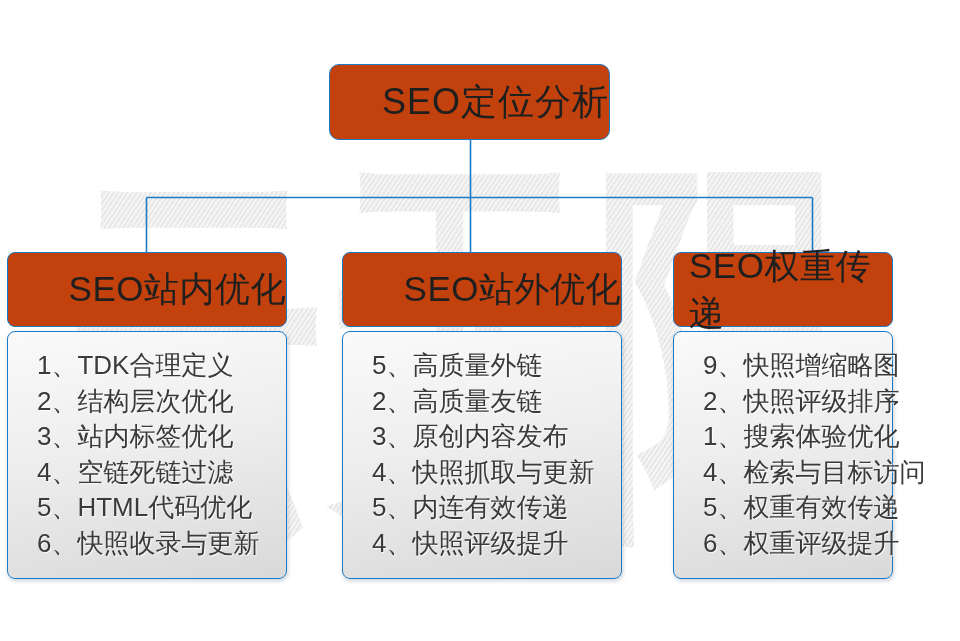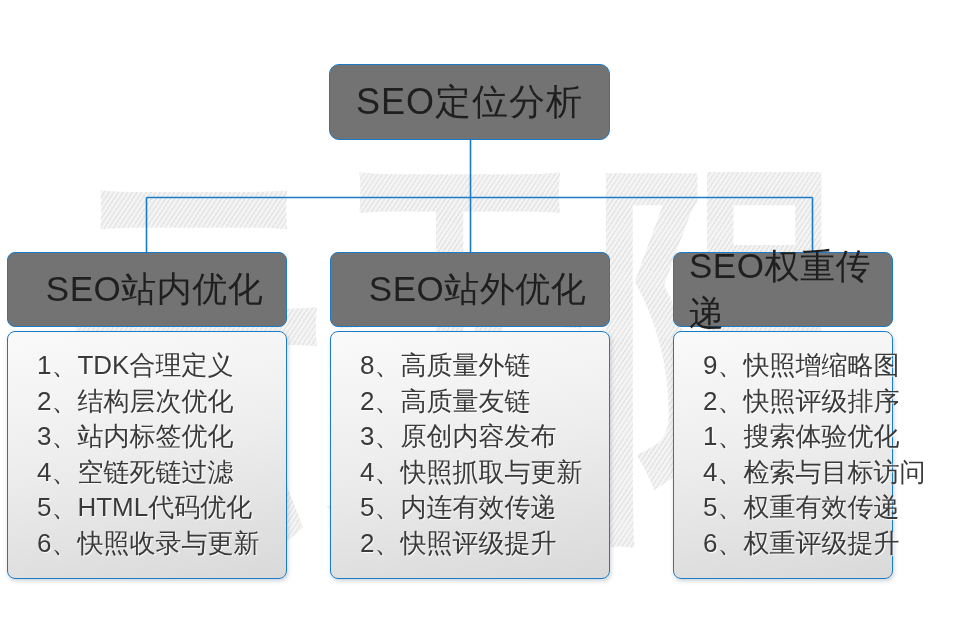--- a/index.html
+++ b/index.html
@@ -27,8 +27,8 @@
   
   .node{
     position:absolute;z-index:2;box-sizing:border-box;
-    border:1.6px solid #1c7bc7;background:#737373;
-    display:flex;align-items:center;justify-content:center;
+    border:1.6px solid #1c7bc7;background:#c2410c;
+    display:flex;align-items:center;justify-content:flex-end;
   }
   .root-node{
     left:329px;top:64px;width:281px;height:76px;border-radius:10px;

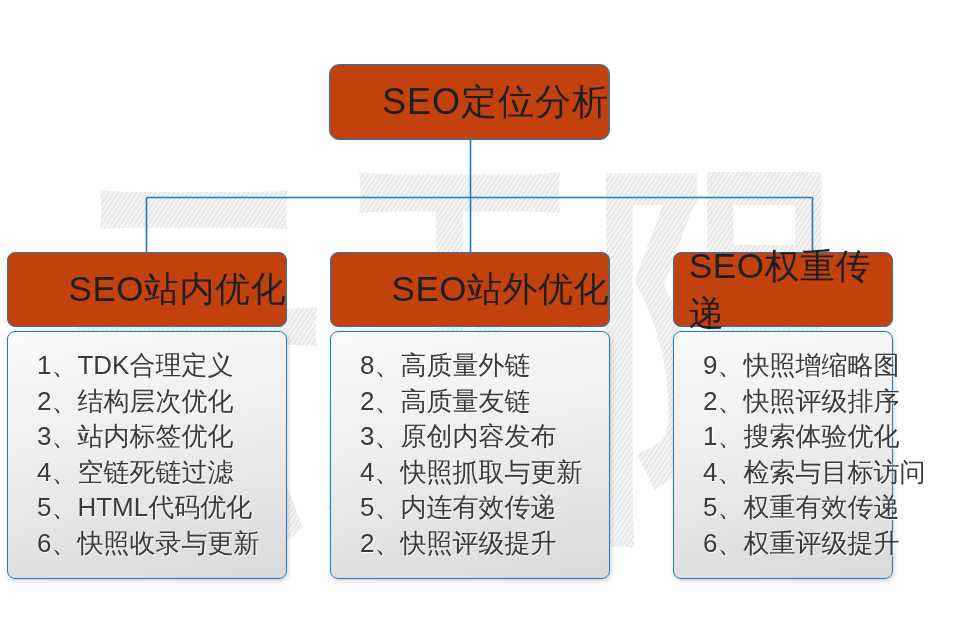--- a/index.html
+++ b/index.html
@@ -45,7 +45,7 @@
     box-shadow:1px 2px 4px rgba(110,130,150,0.35);
   }
   .col1{left:7px;width:280px;}
-  .col2{left:330px;width:280px;}
+  .col2{left:342px;width:280px;}
   .col3{left:673px;width:220px;}
   .branch-list ul{
     list-style:none;margin:0;padding:16px 8px 0 29px;

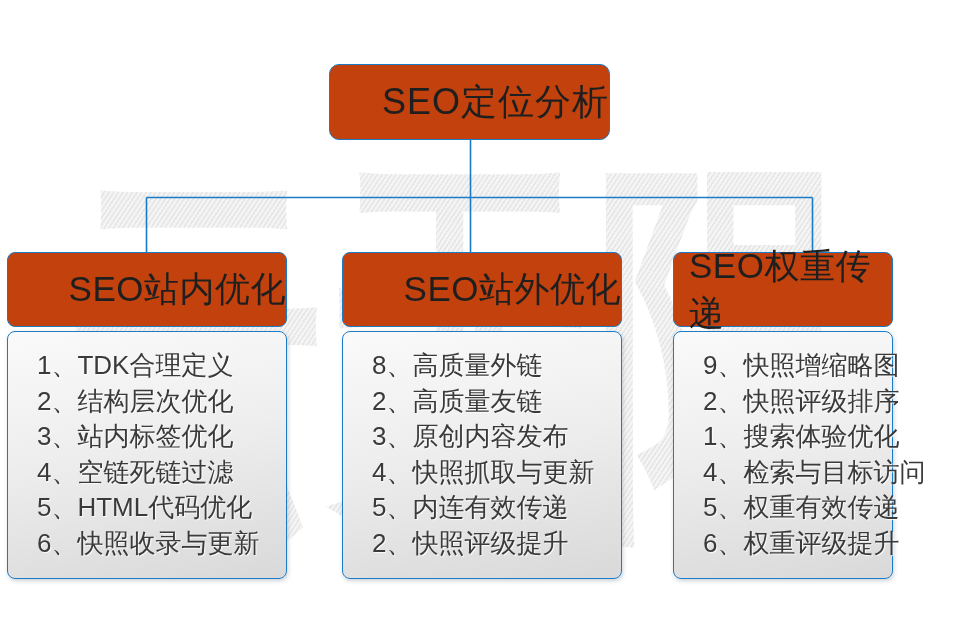--- a/index.html
+++ b/index.html
@@ -93,7 +93,7 @@
   </div>
   <div class="branch-list col2">
     <ul>
-      <li>8、高质量外链</li>
+      <li>5、高质量外链</li>
       <li>2、高质量友链</li>
       <li>3、原创内容发布</li>
       <li>4、快照抓取与更新</li>

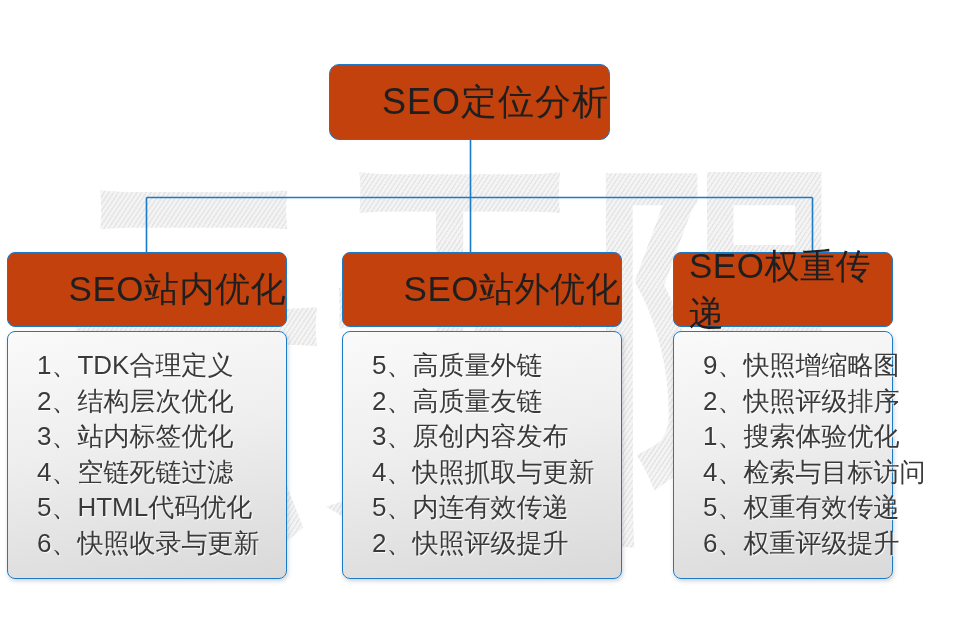--- a/index.html
+++ b/index.html
@@ -98,7 +98,7 @@
       <li>3、原创内容发布</li>
       <li>4、快照抓取与更新</li>
       <li>5、内连有效传递</li>
-      <li>2、快照评级提升</li>
+      <li>4、快照评级提升</li>
     </ul>
   </div>
 

